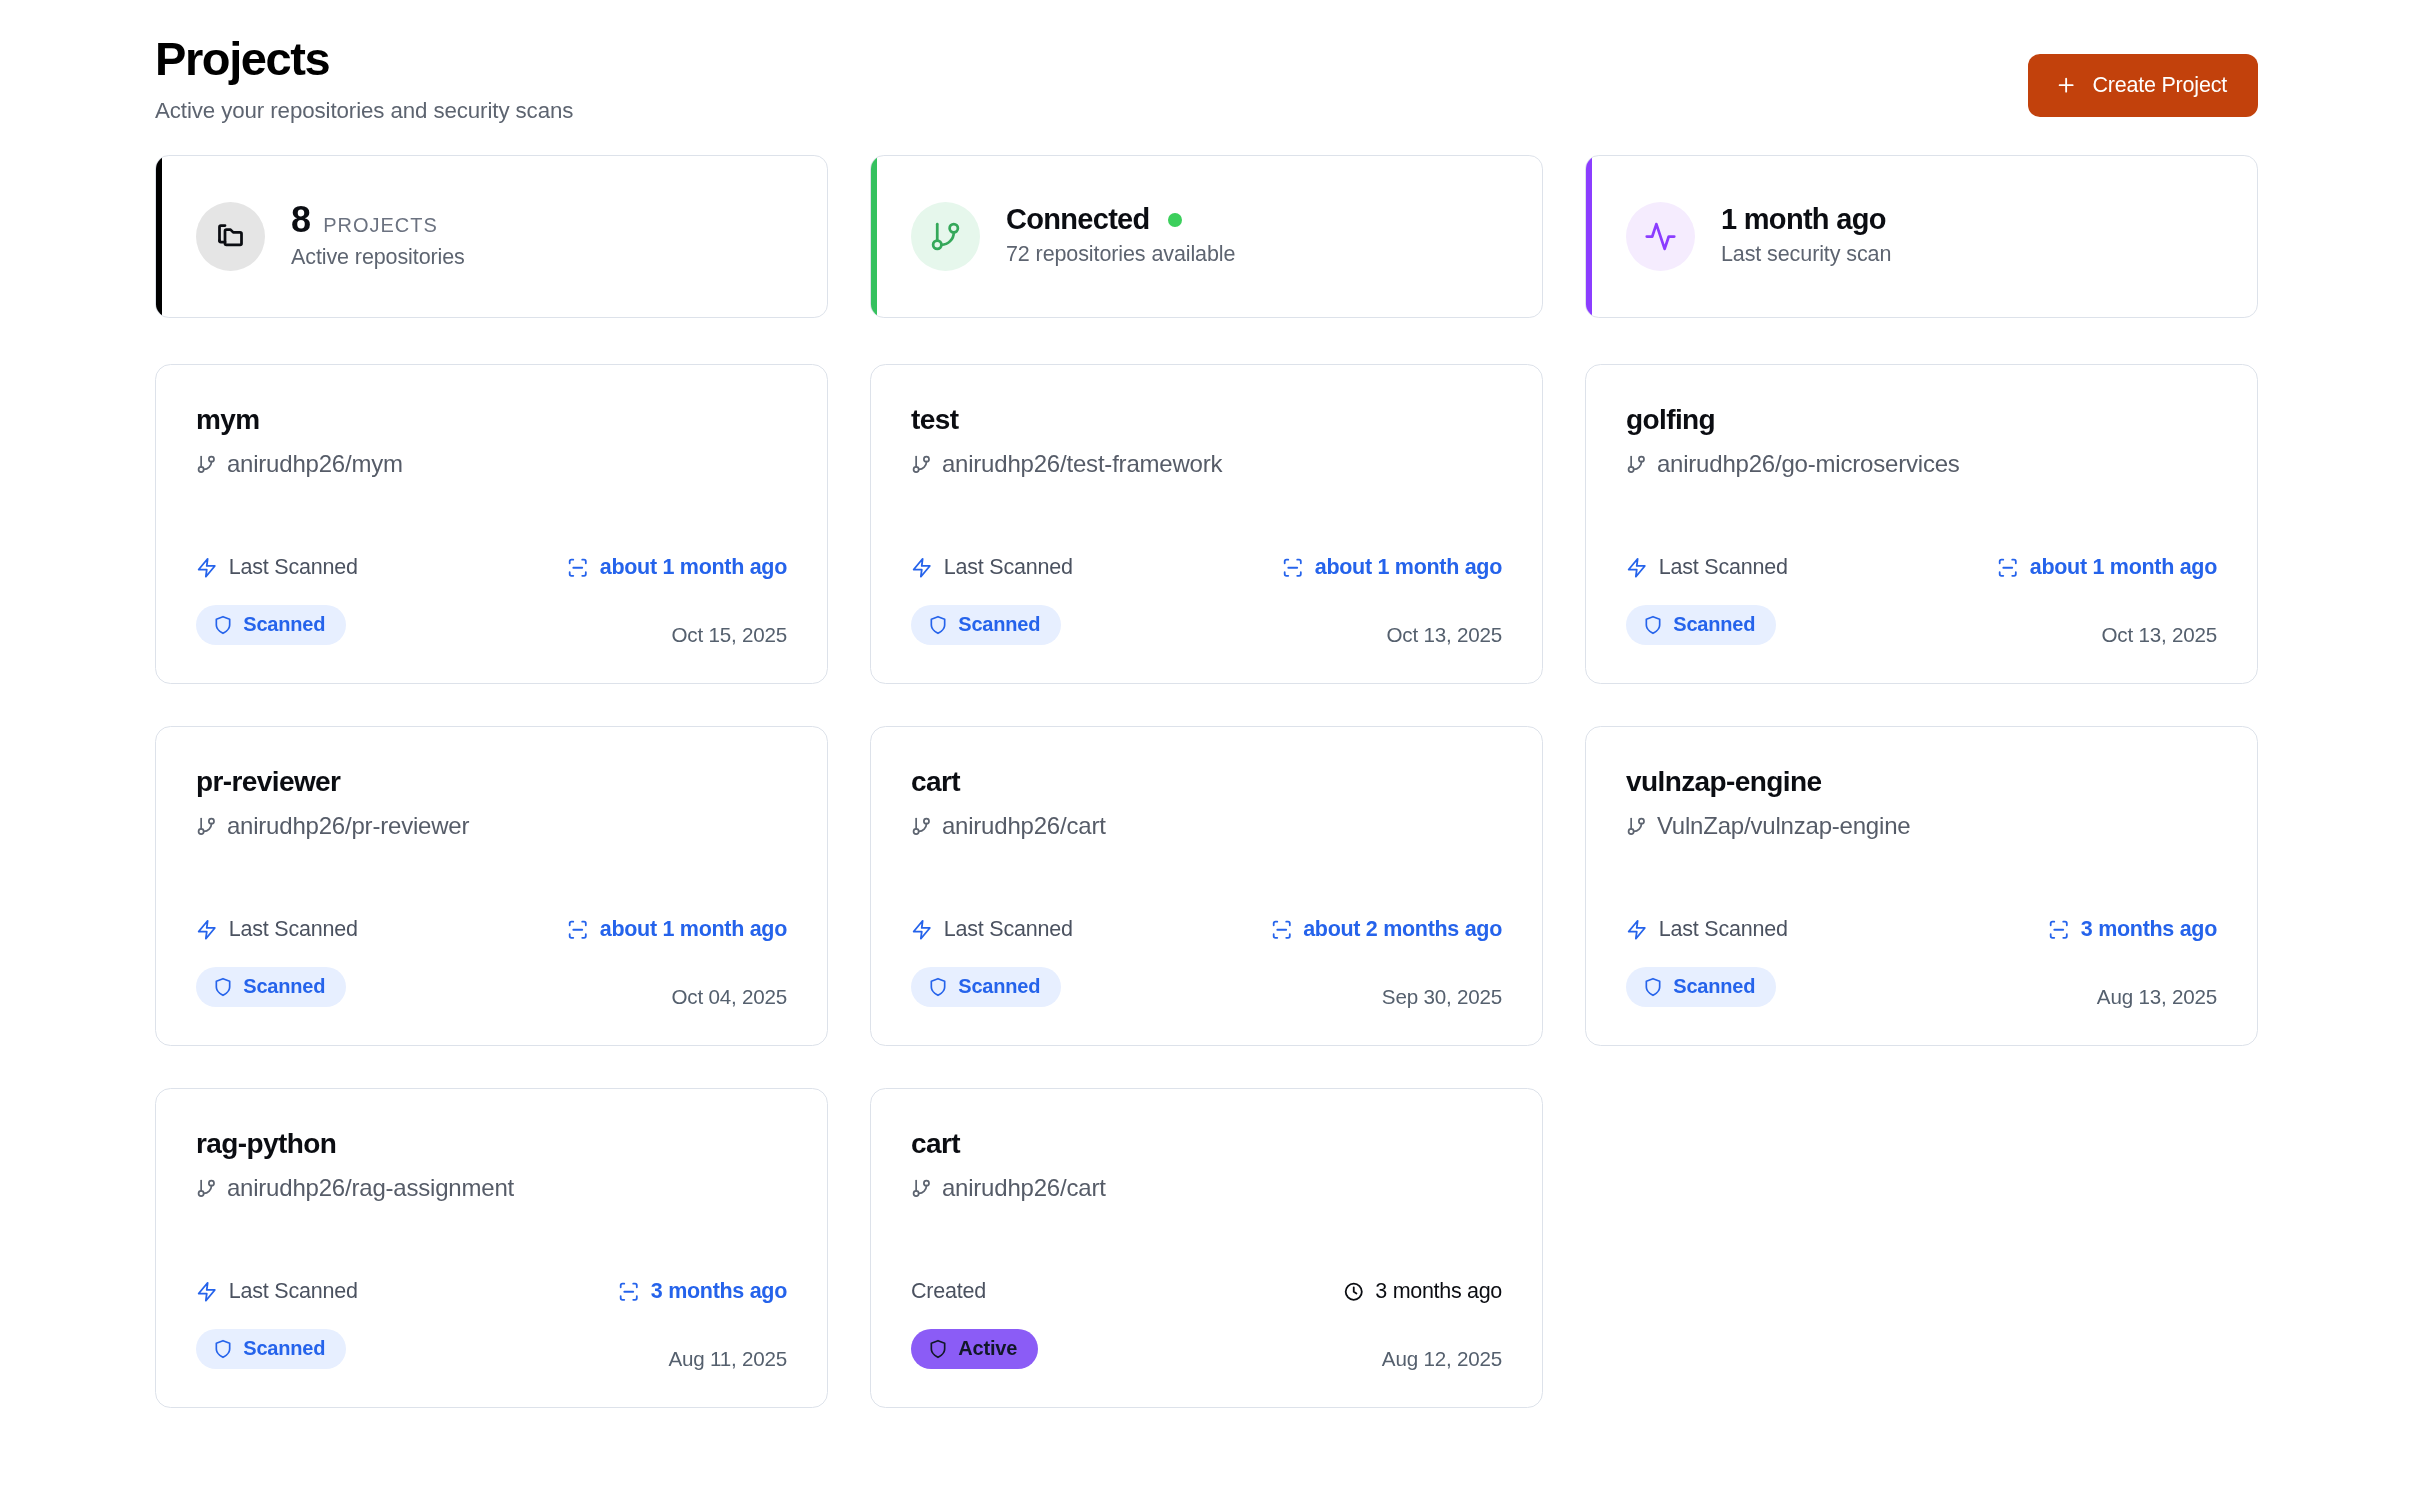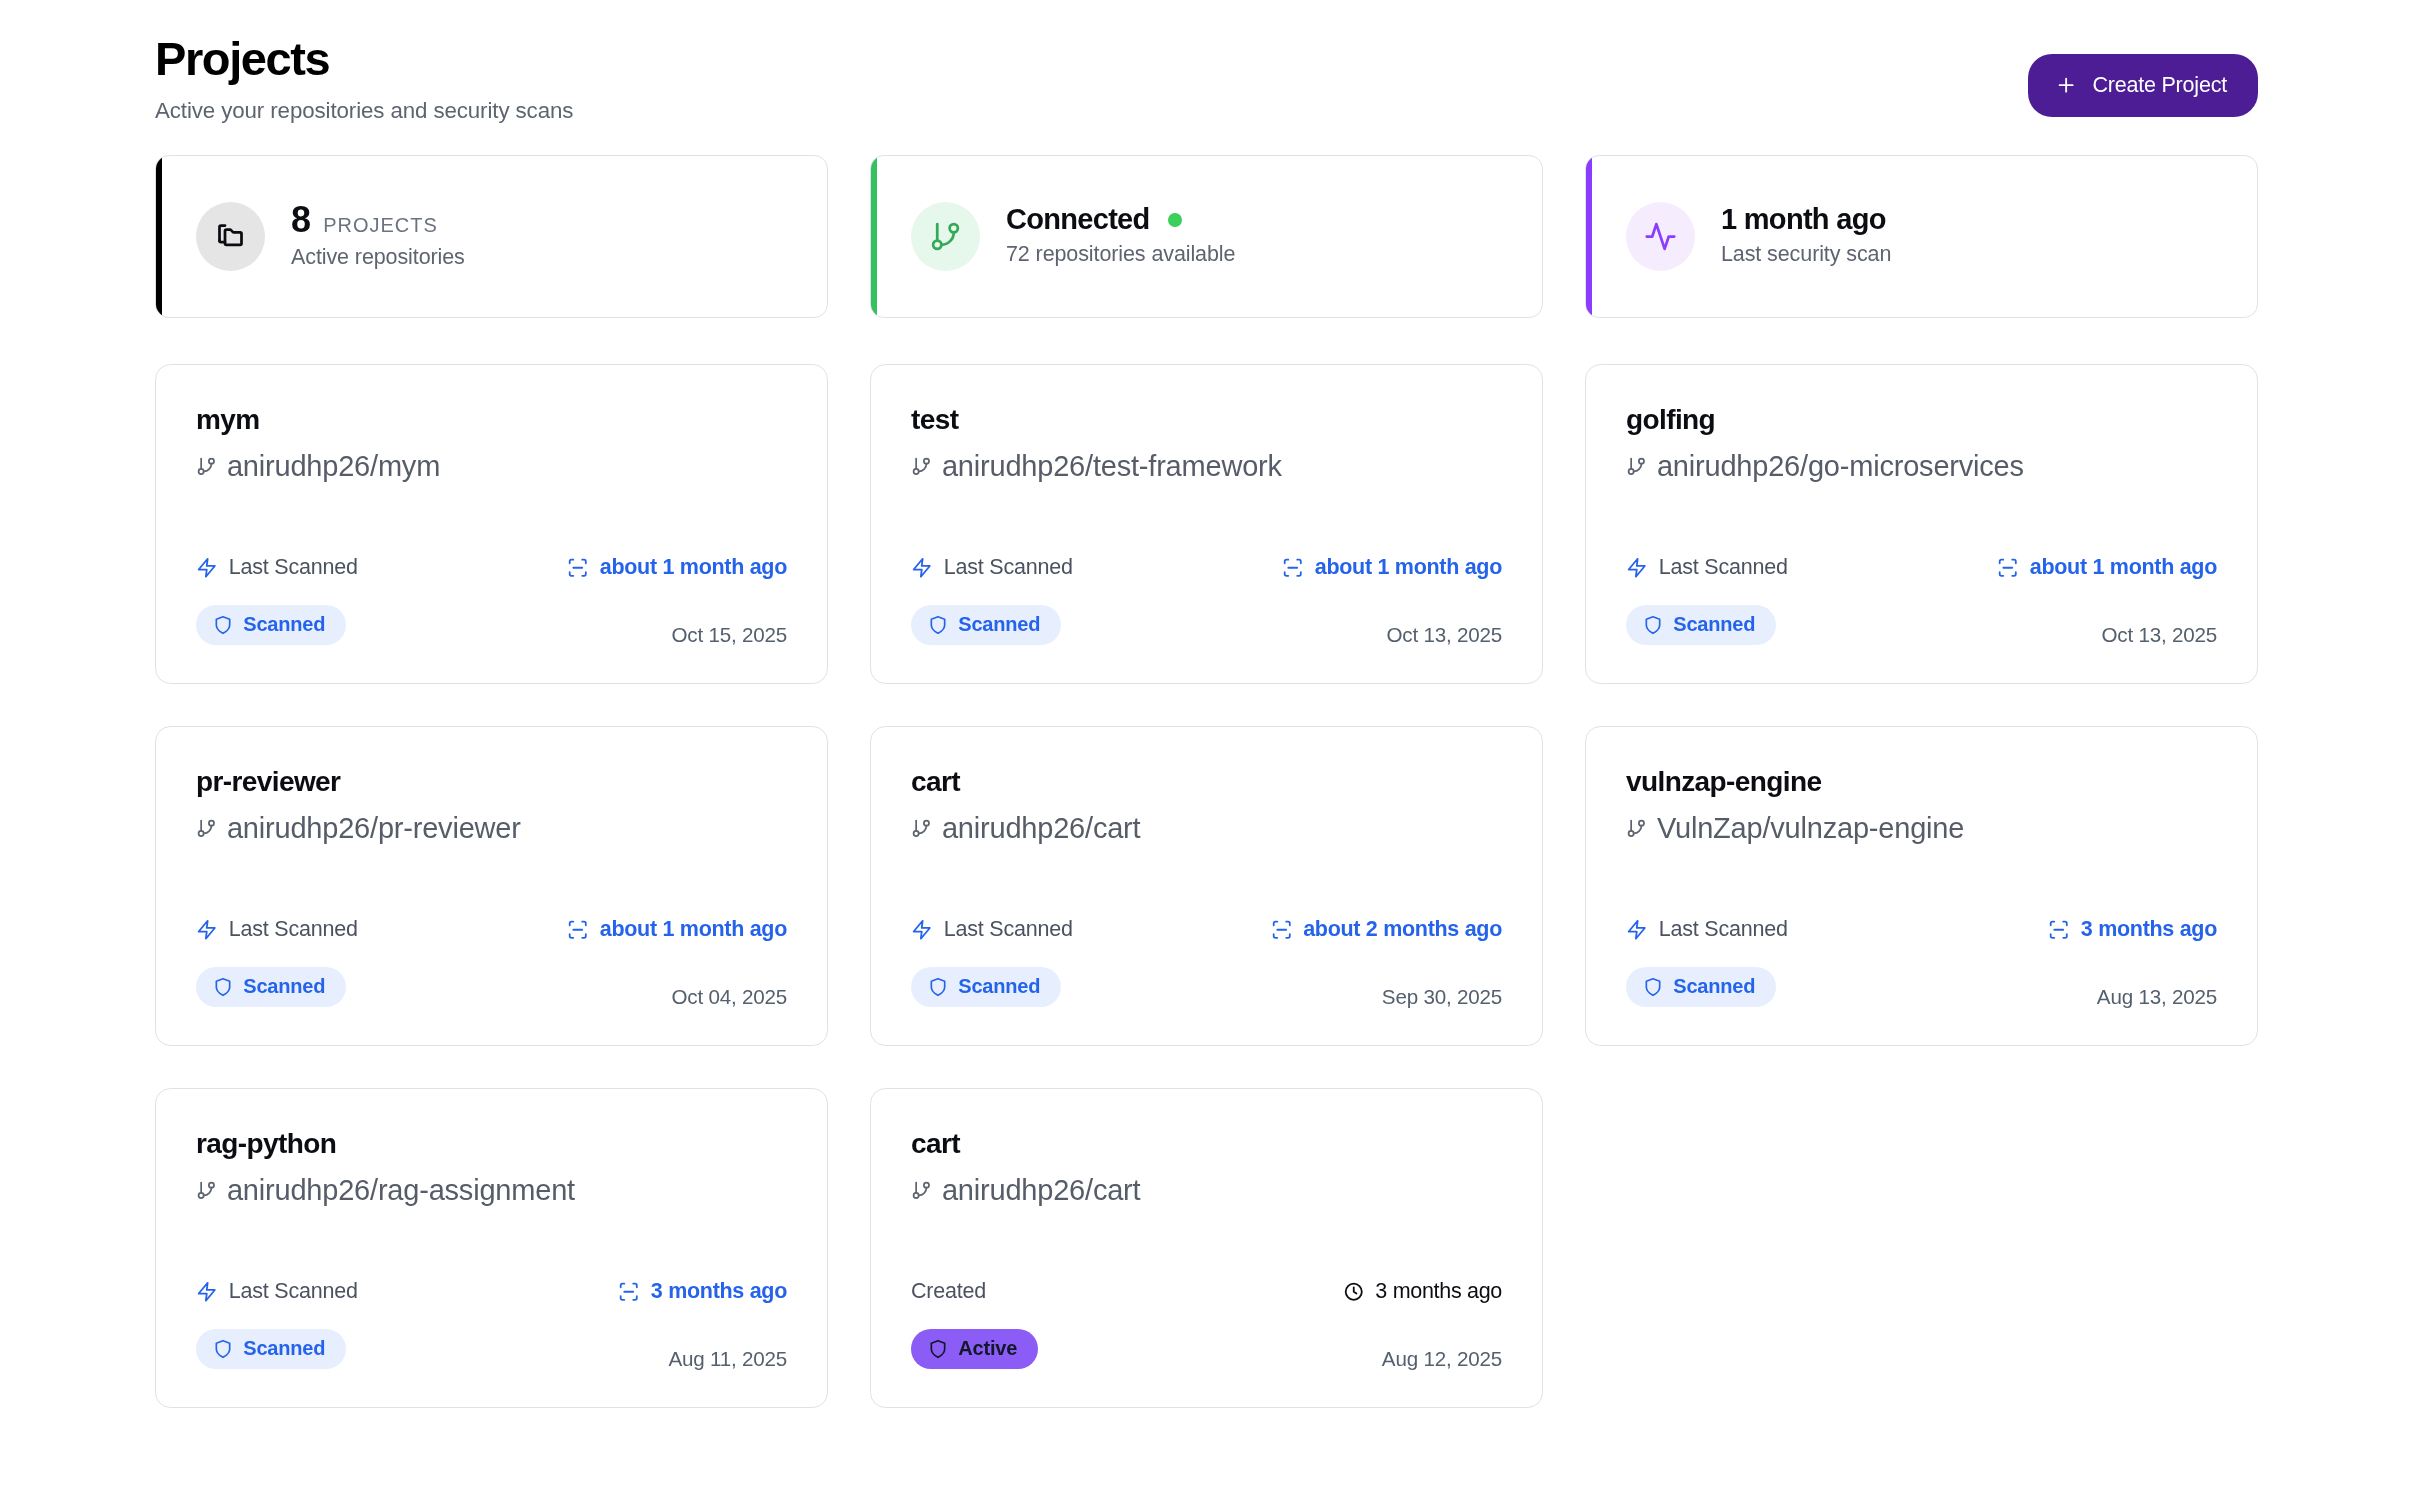--- a/index.html
+++ b/index.html
@@ -42,10 +42,10 @@
     display: inline-flex;
     align-items: center;
     gap: 14.6px;
-    background: #4c1d95;
+    background: #c2410c;
     color: #ffffff;
     border: none;
-    border-radius: 24px;
+    border-radius: 12px;
     padding: 19px 31px 19px 27.5px;
     font-size: 21.5px;
     font-weight: 500;

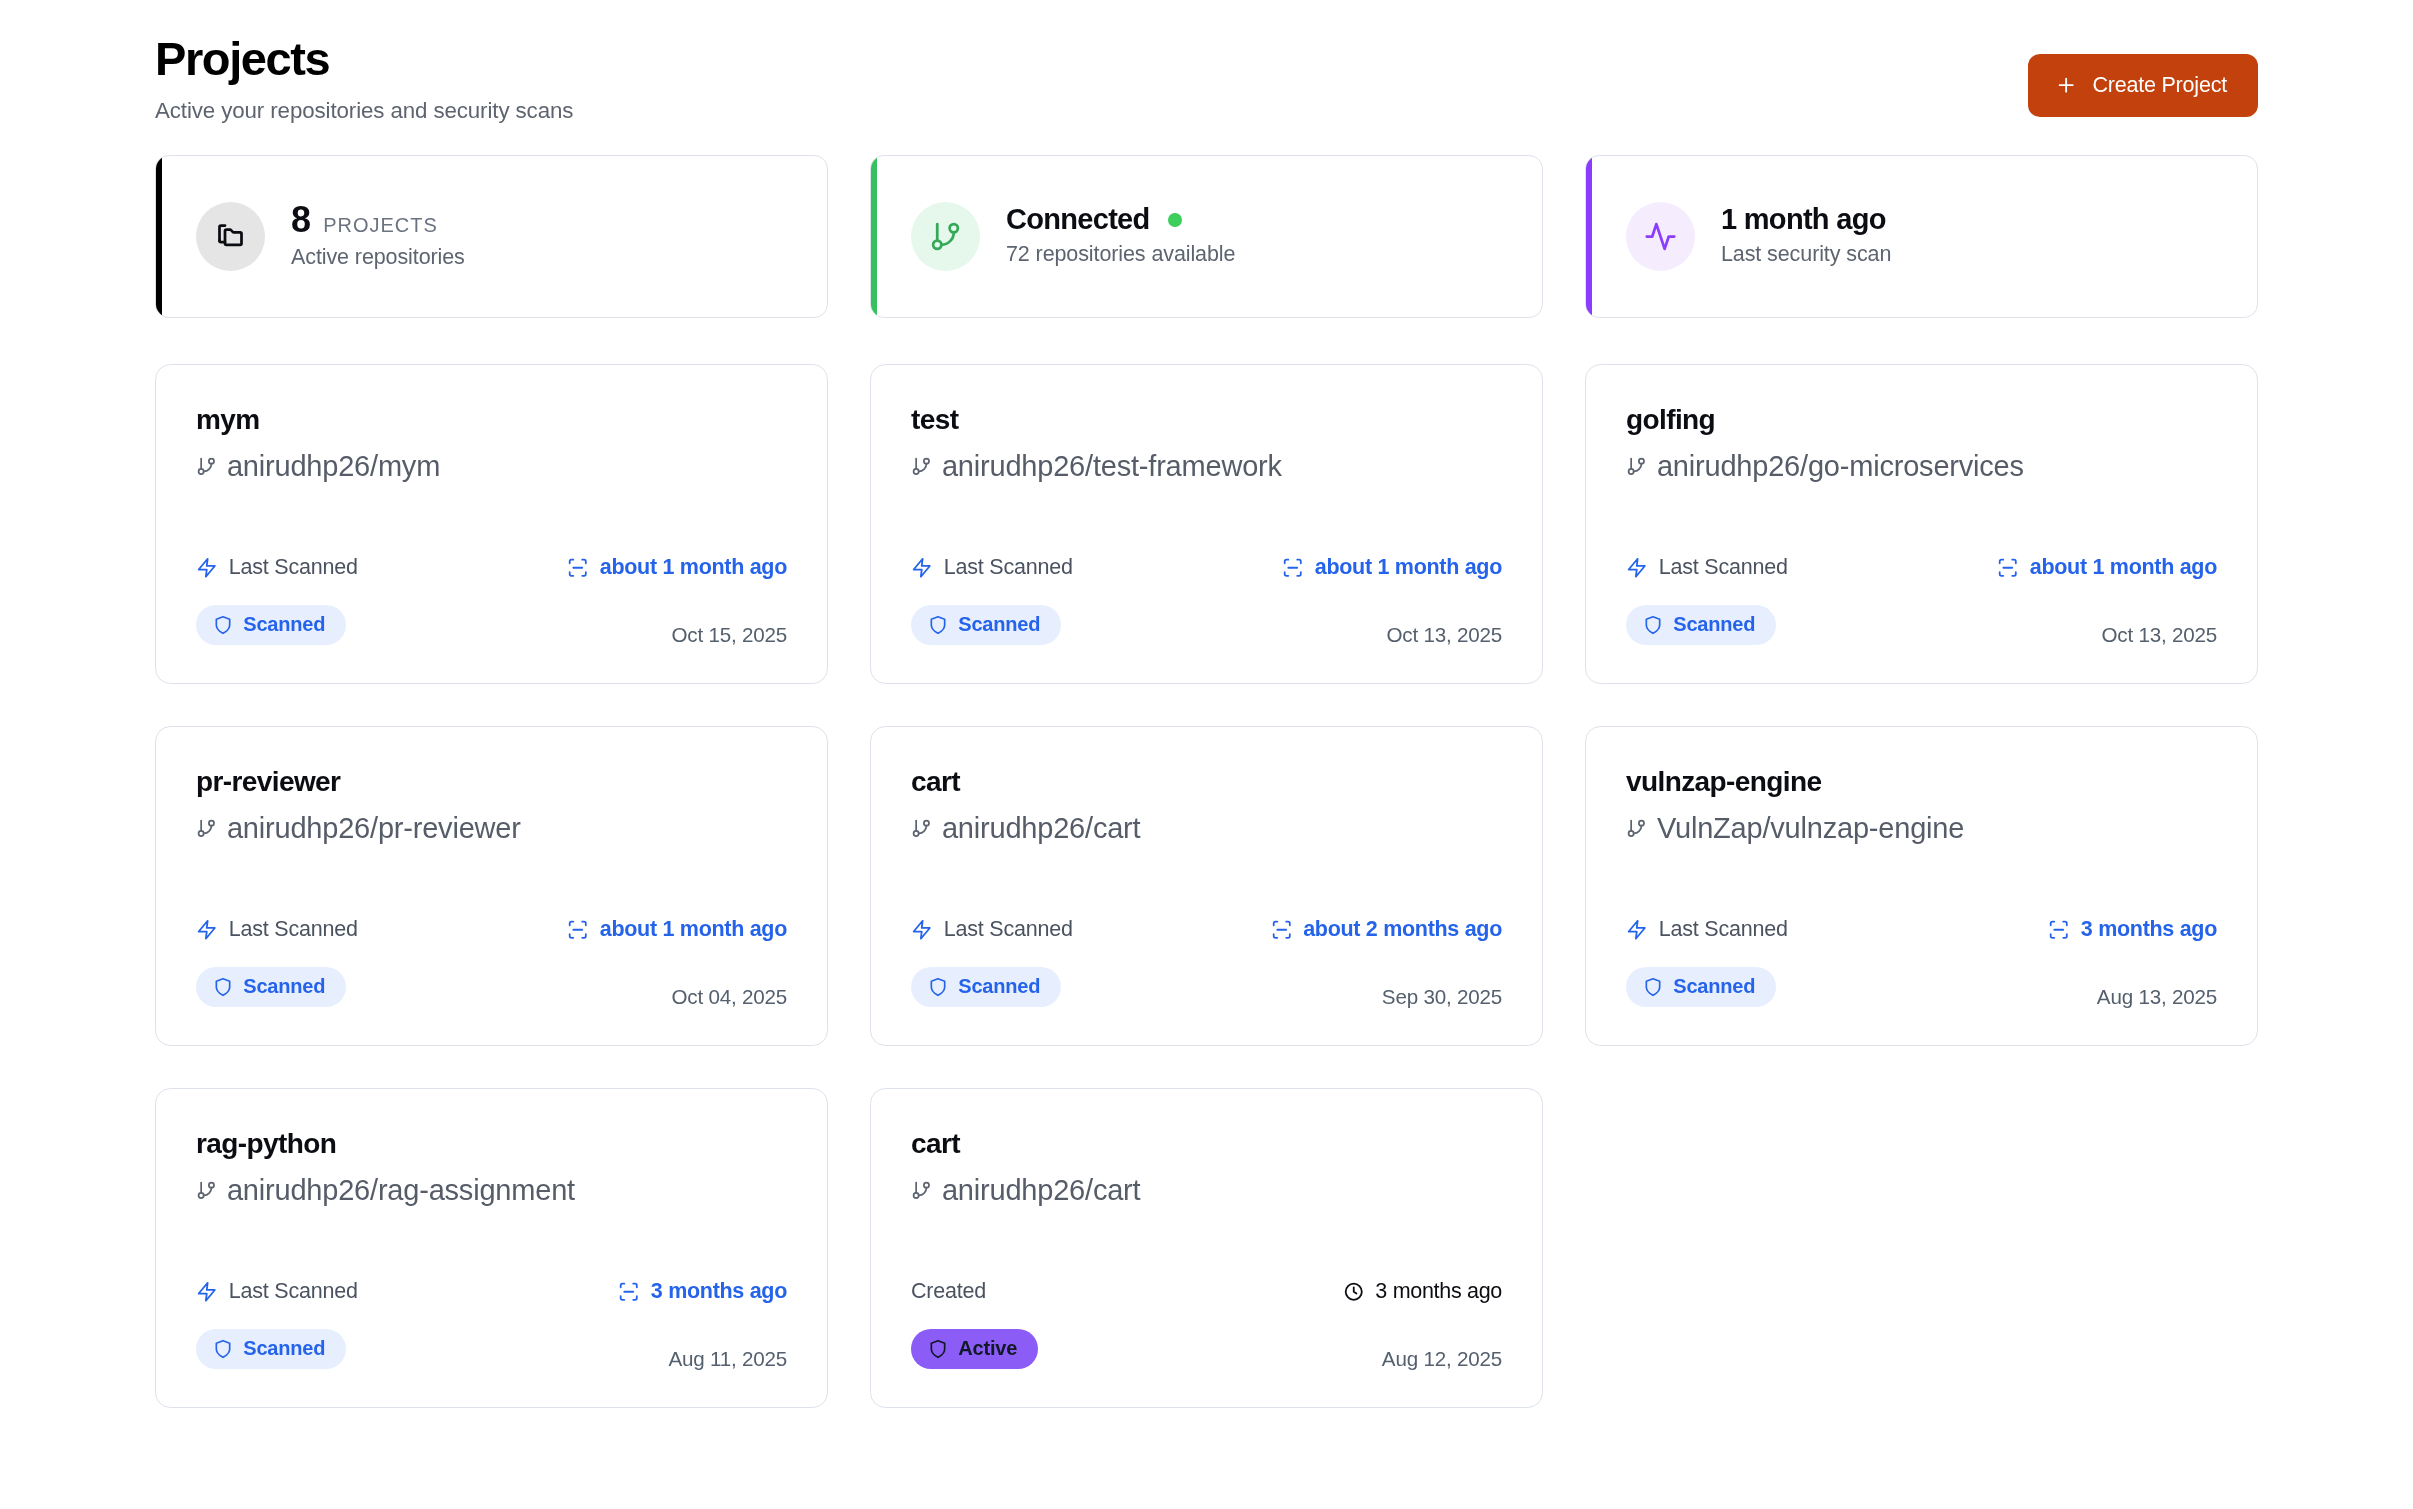--- a/index.html
+++ b/index.html
@@ -141,7 +141,7 @@
     align-items: center;
     gap: 10.3px;
     margin-top: 14.6px;
-    font-size: 29px;
+    font-size: 24px;
     color: #565c68;
     letter-spacing: -0.2px;
   }

